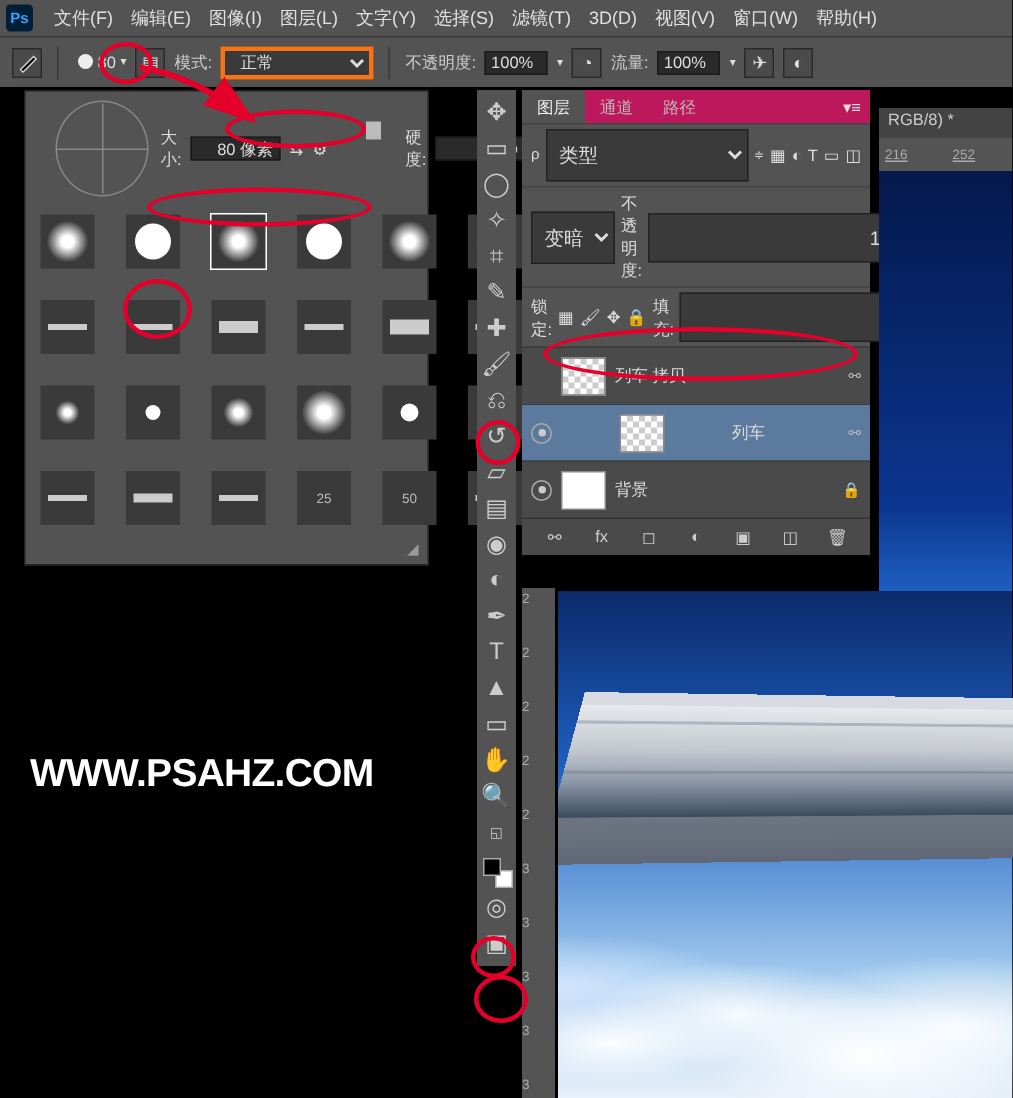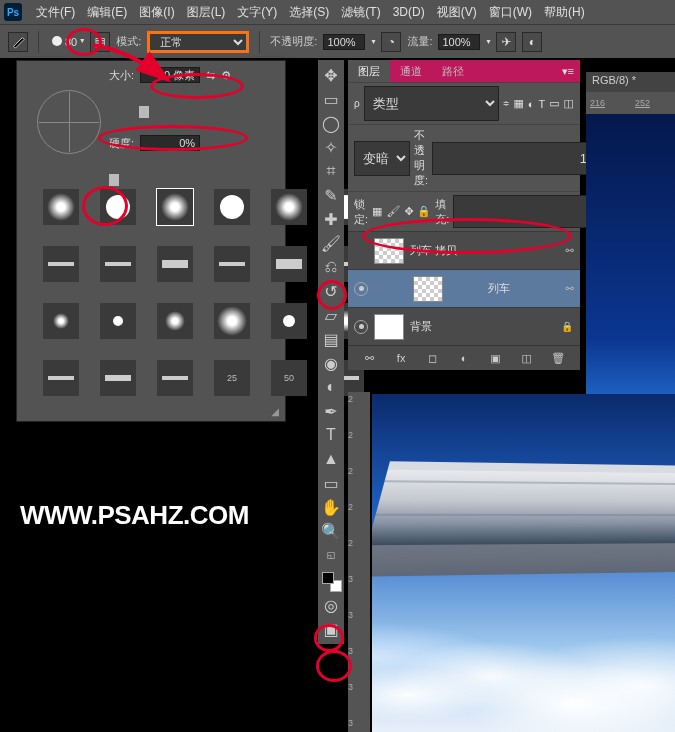--- a/index.html
+++ b/index.html
@@ -144,7 +144,7 @@
     <div class="preview">
         <div class="crosshair"></div>
       </div>
-    <div style="flex:1; display:flex; flex-direction:column; gap:26px;">
+    <div style="flex:1; display:flex; flex-direction:row; gap:26px;">
       <div style="display:flex; align-items:center; gap:6px;">
         <span>大小:</span>
         <input class="val" value="80 像素" style="">

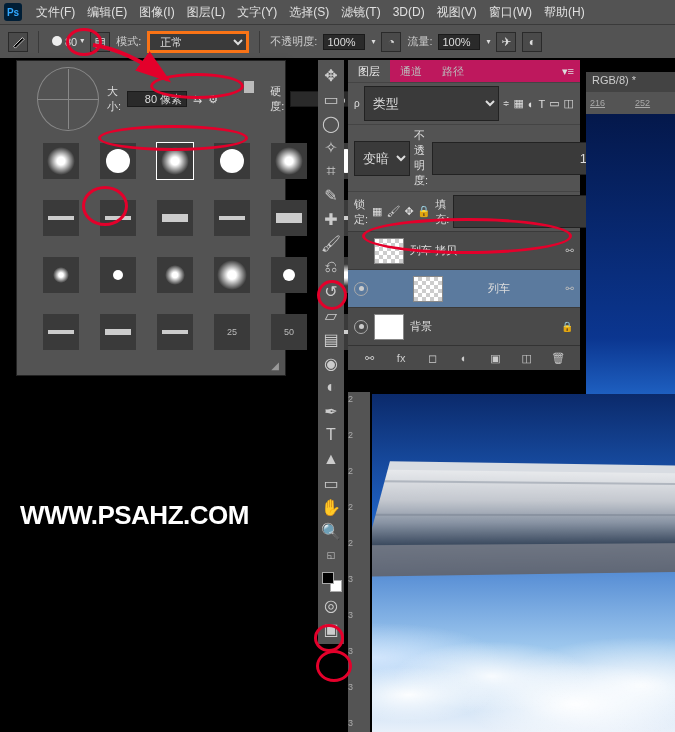--- a/index.html
+++ b/index.html
@@ -31,7 +31,7 @@
   .slider { height: 6px; background: #3a3a3a; flex: 1; position: relative; }
   .slider .thumb { position: absolute; top:-3px; width: 10px; height: 12px; background: #bbb; }
   .brushpanel input.val { background: #2a2a2a; border: 1px solid #1a1a1a; color: #ddd; width: 60px; font-size: 11px; padding: 1px 4px; text-align: right; }
-  .brush-grid { display: grid; grid-template-columns: repeat(6, 36px); gap: 21px; padding: 6px 10px 10px; margin-left: 16px; }
+  .brush-grid { display: grid; grid-template-columns: repeat(6, 36px); gap: 21px; padding: 6px 10px 10px; }
   .brush-cell { width: 36px; height: 36px; background: #3a3a3a; display: flex; align-items: center; justify-content: center; }
   .brush-cell .soft { width: 28px; height: 28px; border-radius: 50%; background: radial-gradient(circle, #fff 0%, #fff 20%, rgba(255,255,255,0) 70%); }
   .brush-cell .hard { width: 24px; height: 24px; border-radius: 50%; background: #fff; }

